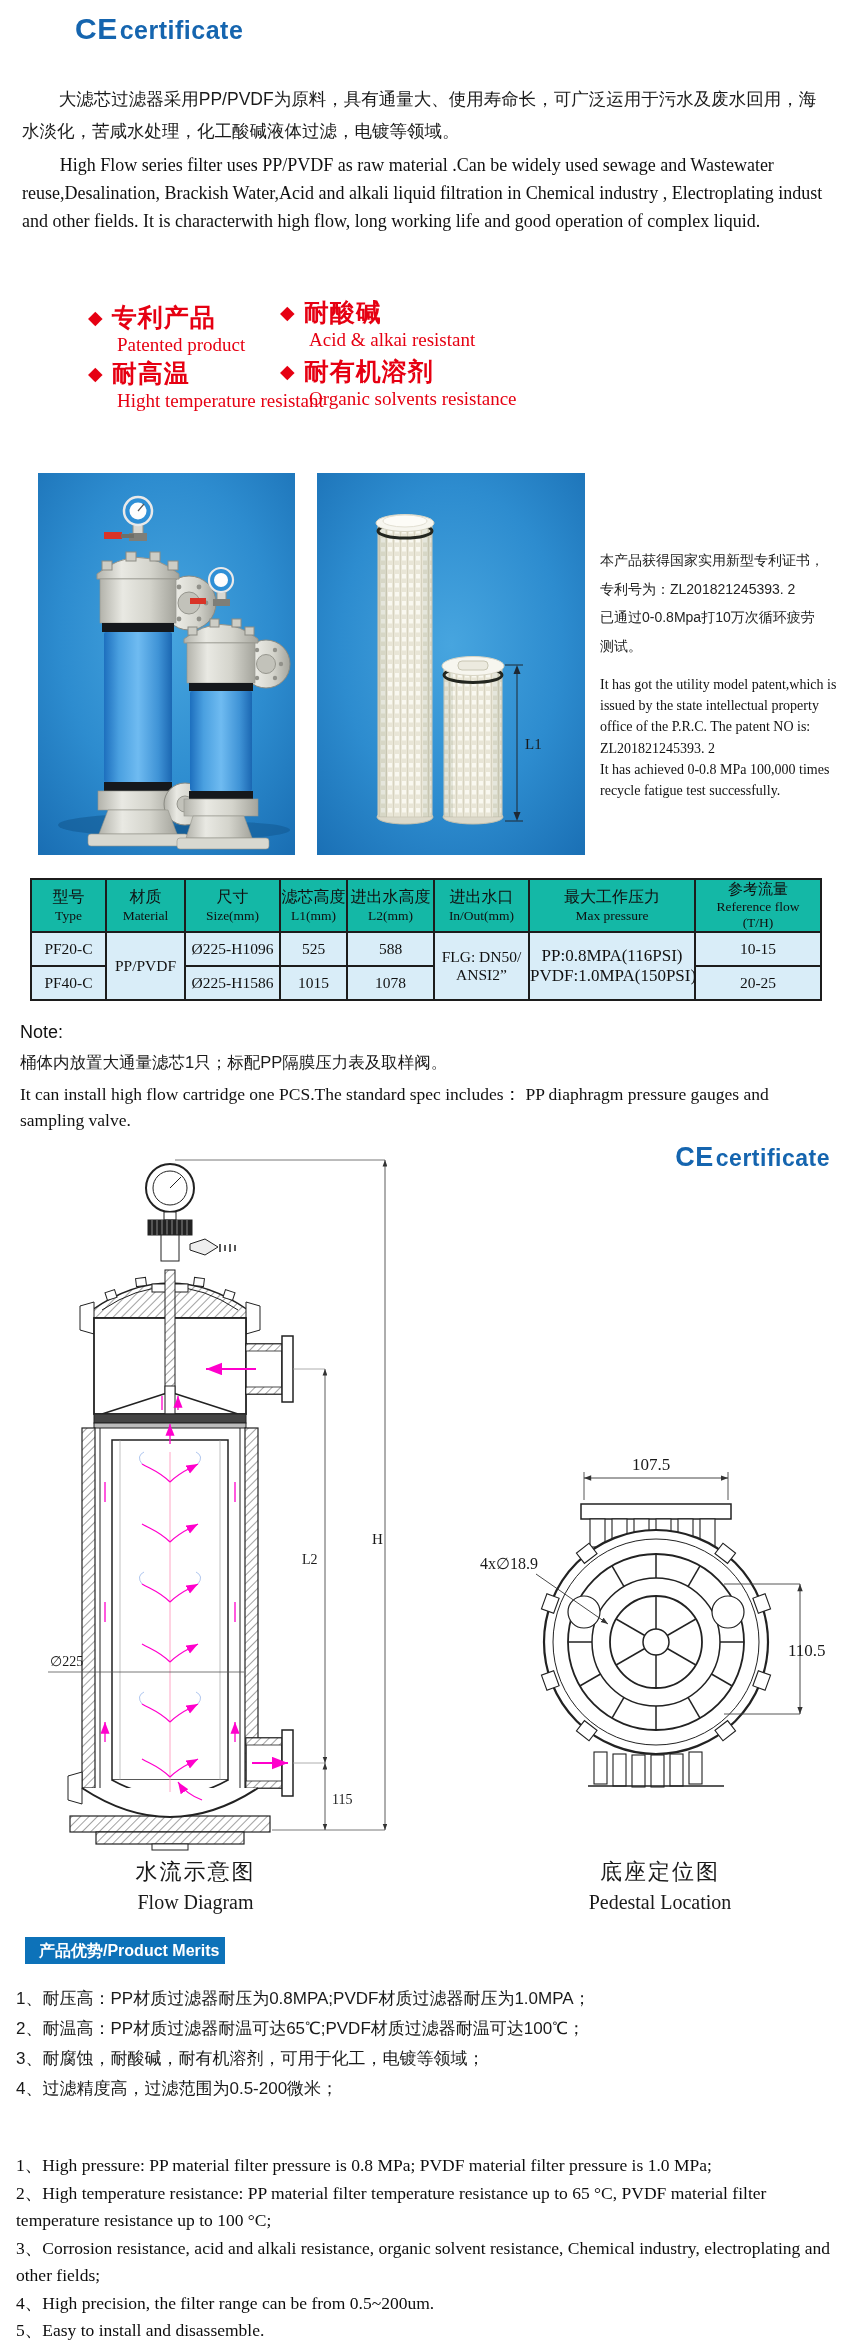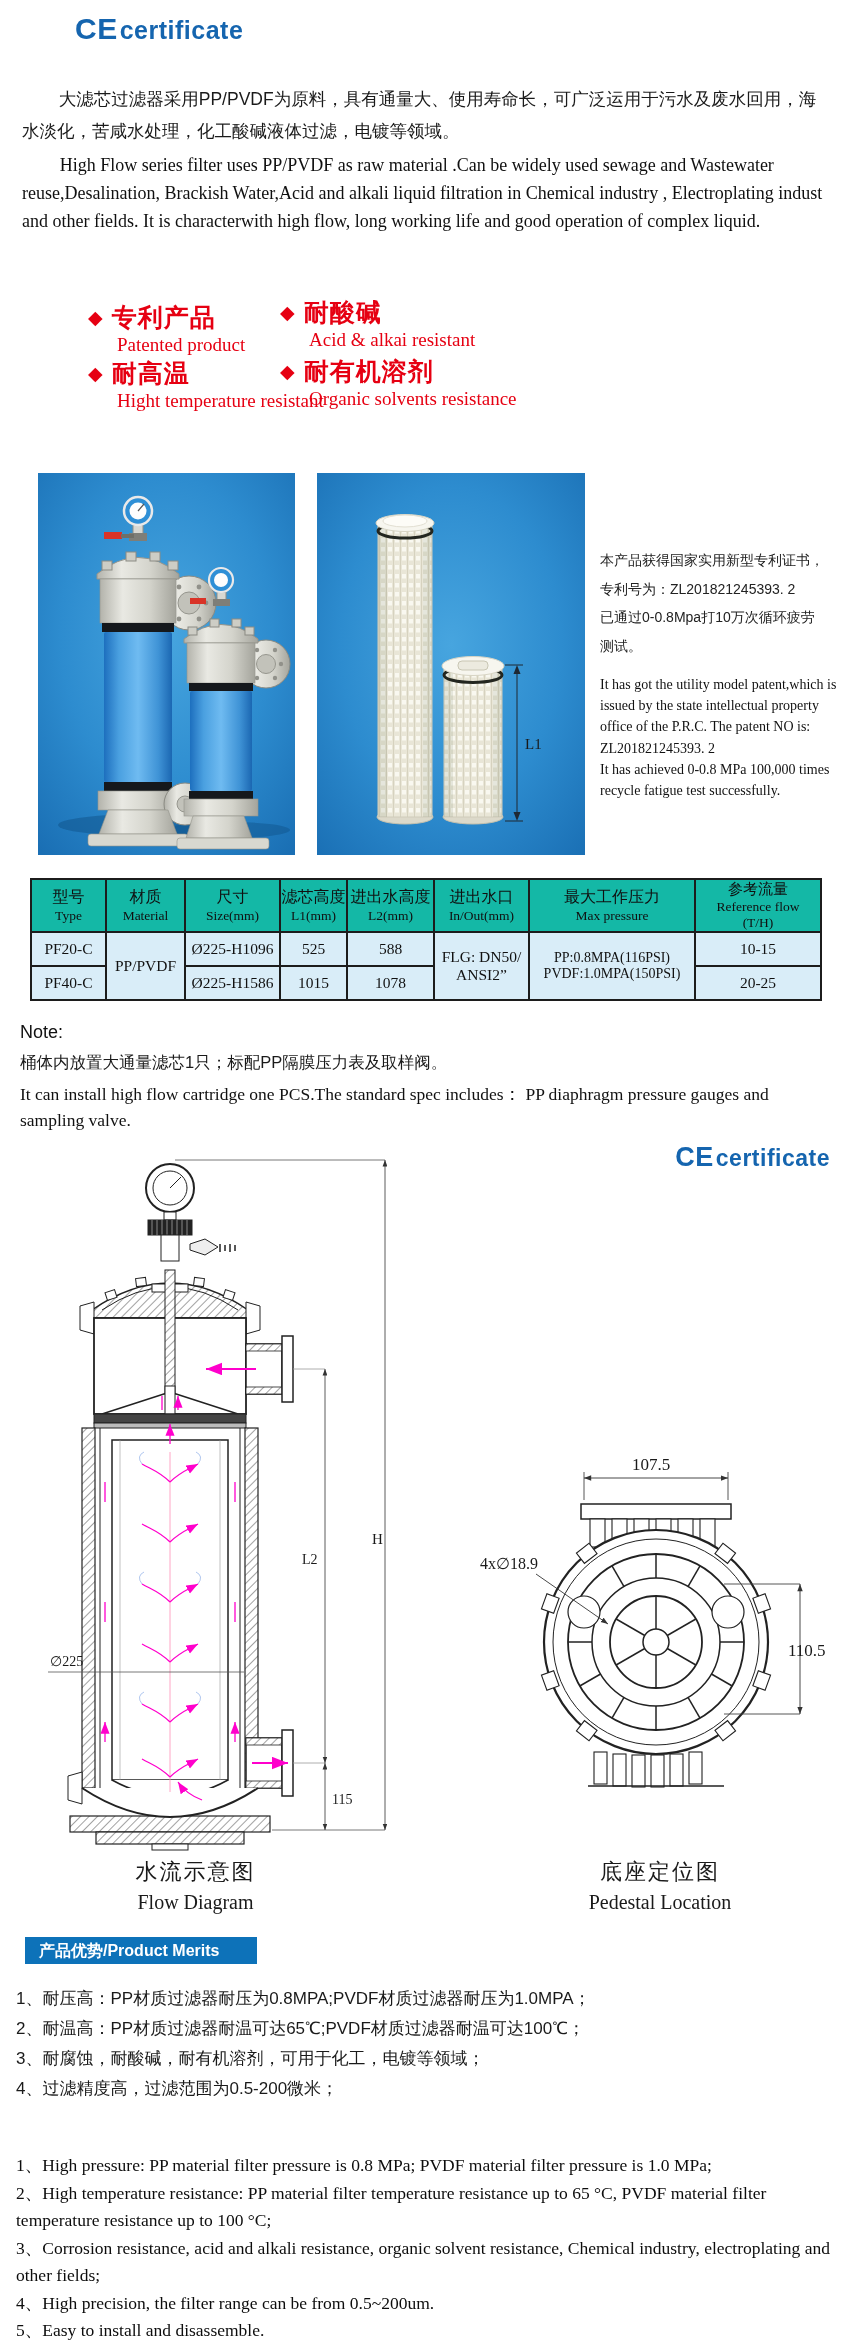--- a/index.html
+++ b/index.html
@@ -278,7 +278,7 @@
       <td>588</td>
       <td rowspan="2" class="preline">FLG: DN50/
 ANSI2”</td>
-      <td rowspan="2" class="preline" style="font-size:14px;">PP:0.8MPA(116PSI)
+      <td rowspan="2" class="preline" style="font-size:17px;">PP:0.8MPA(116PSI)
 PVDF:1.0MPA(150PSI)</td>
       <td>10-15</td>
     </tr>

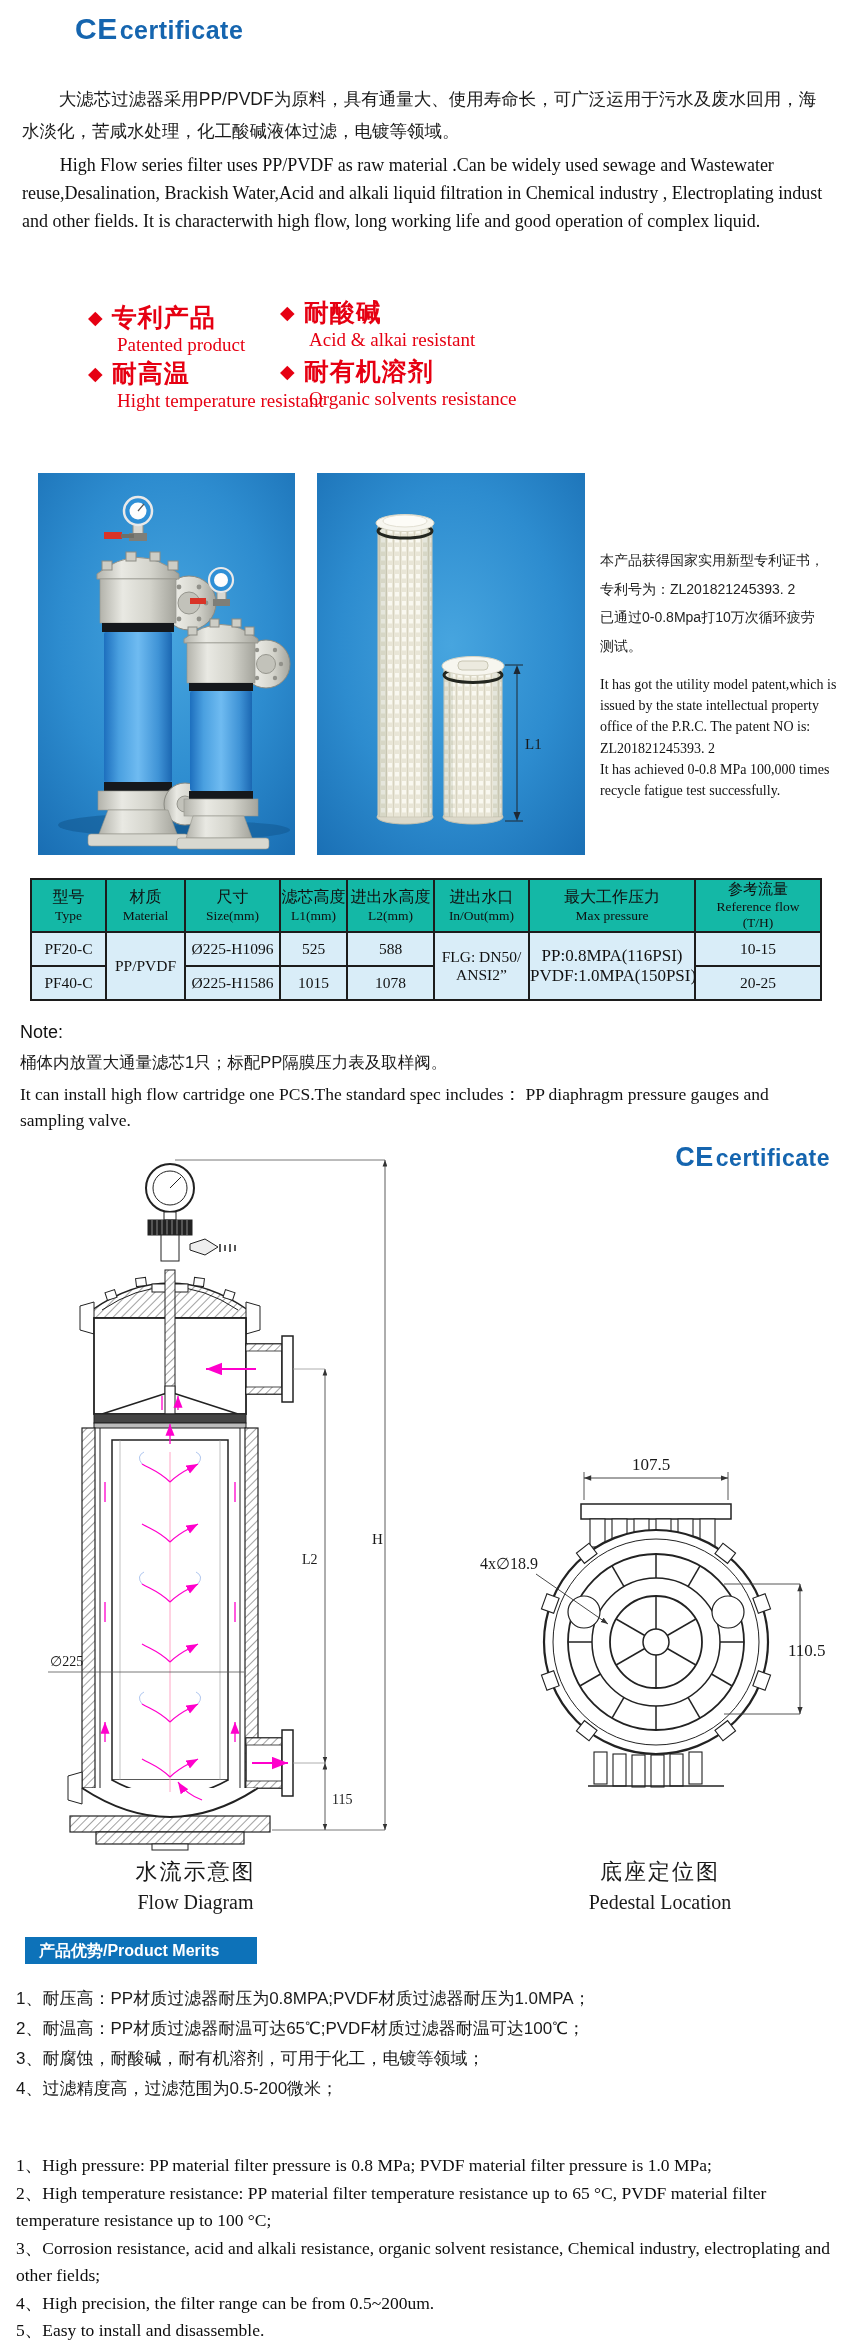--- a/index.html
+++ b/index.html
@@ -501,7 +501,7 @@
     <div class="cap-en">Flow Diagram</div>
   </div>
 
-  <div class="abs merits-bar" style="left:25px;top:1937px;width:232px;">产品优势/Product Merits</div>
+  <div class="abs merits-bar" style="left:25px;top:1937px;width:200px;">产品优势/Product Merits</div>
 
   <ul class="merits merits-zh abs" style="left:16px;top:1984px;width:820px;">
     <li>1、耐压高：PP材质过滤器耐压为0.8MPA;PVDF材质过滤器耐压为1.0MPA；</li>

